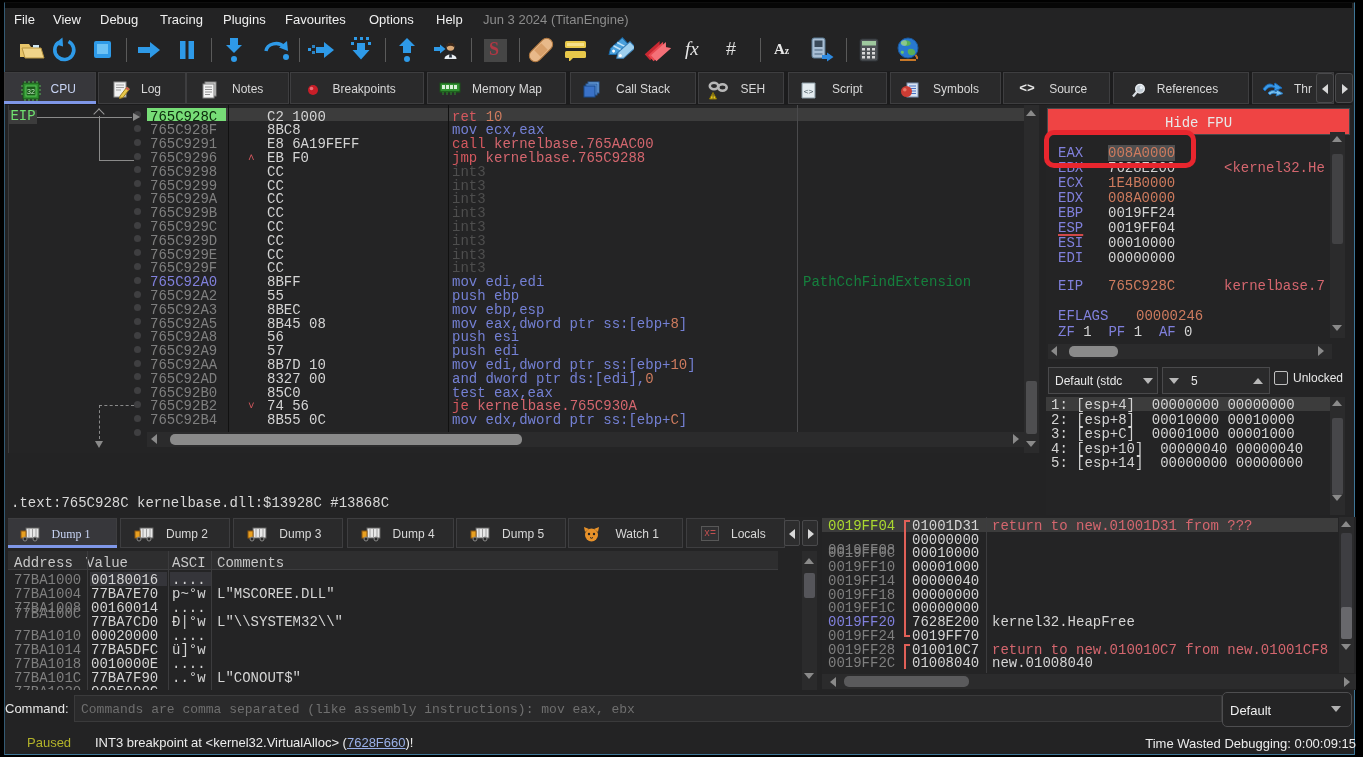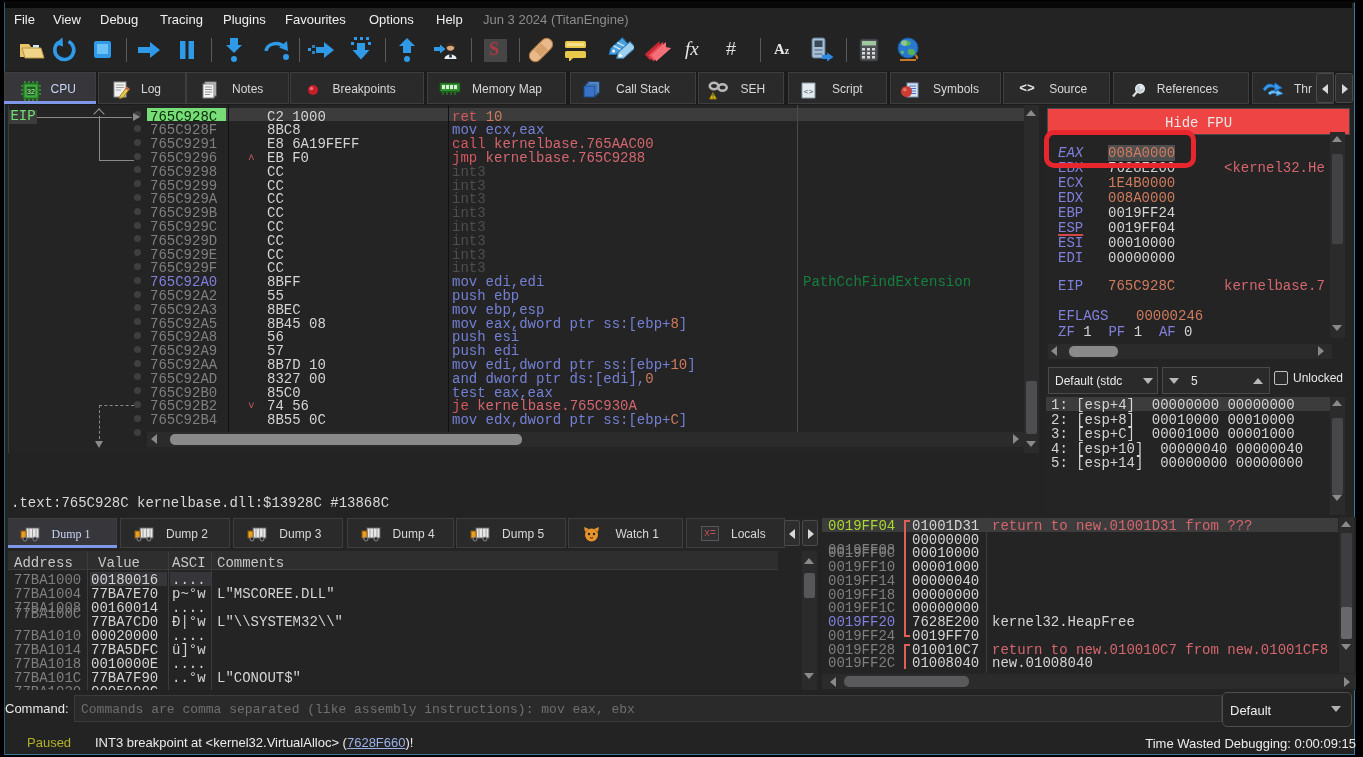--- a/index.html
+++ b/index.html
@@ -409,7 +409,7 @@
 <div class="abs" style="left:1046px;top:105px;width:306px;height:410px;">
     <div class="abs" style="left:0;top:0;width:306px;height:410px;background:#242425;"></div>
     <div class="abs mono" style="left:1px;top:2.5px;width:303px;height:27px;border:1px solid #48484a;background:#ef4444;color:#e8e8e8;font-size:14px;line-height:28px;text-align:center;">Hide FPU</div>
-    <div class="row cp" style="left:12px;top:39.9px;font-size:14px;font-style:italic;">EAX</div>
+    <div class="row cp" style="left:12px;top:39.9px;font-size:14px;">EAX</div>
     <div class="row co" style="left:62px;top:39.9px;font-size:14px;background:#4f4f50;">008A0000</div>
     <div class="row cp" style="left:12px;top:54.8px;font-size:14px;">EBX</div>
     <div class="row cw" style="left:62px;top:54.8px;font-size:14px;">7628E200</div>

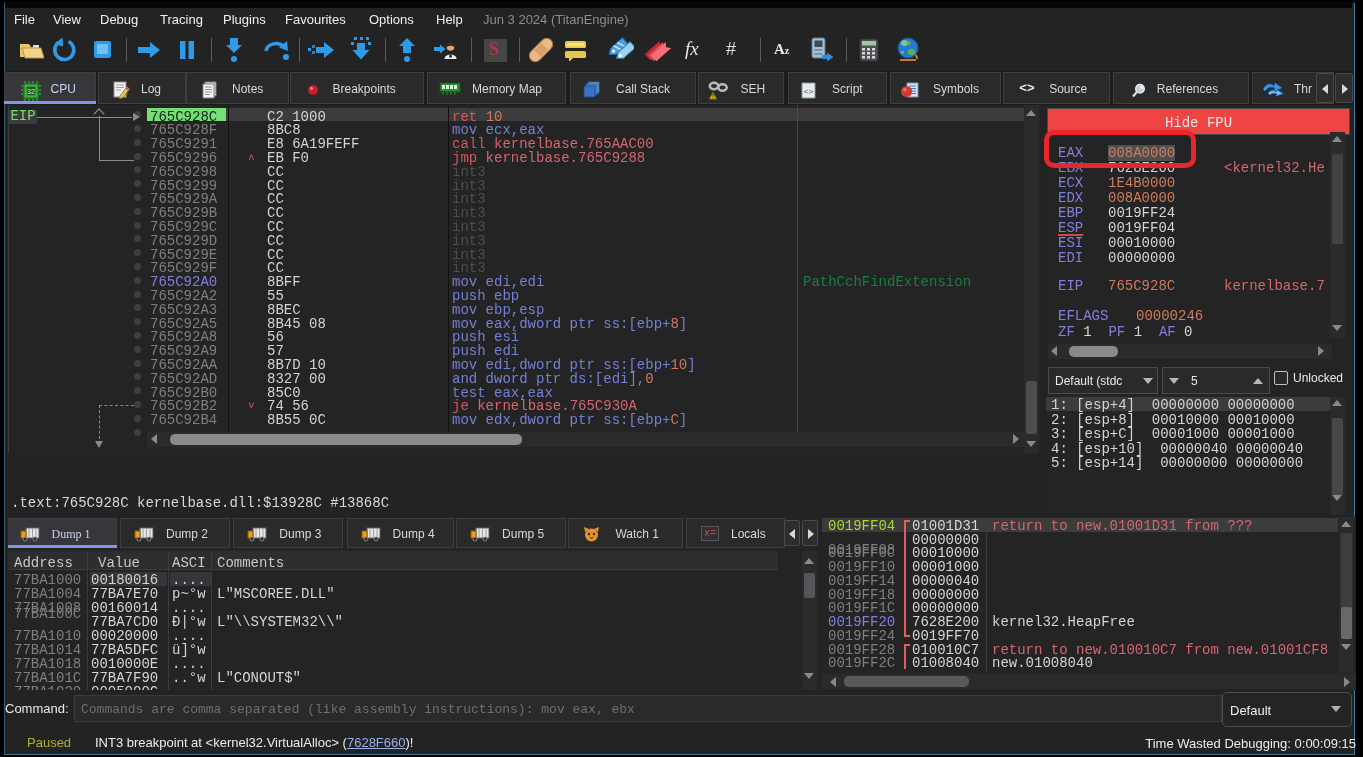--- a/index.html
+++ b/index.html
@@ -541,7 +541,7 @@
     </div>
     <div class="abs" style="left:0px;top:34px;width:770px;height:19px;background:#2e2e2f;border-bottom:1px solid #3c3c3e;"></div>
     <div class="row" style="left:6px;top:38px;font-size:14px;color:#c8c8c8;">Address</div>
-    <div class="row" style="left:90px;top:38px;font-size:14px;color:#c8c8c8;">Value</div>
+    <div class="row" style="left:78px;top:38px;font-size:14px;color:#c8c8c8;">Value</div>
     <div class="row" style="left:164px;top:38px;font-size:14px;color:#c8c8c8;">ASCI</div>
     <div class="row" style="left:209px;top:38px;font-size:14px;color:#c8c8c8;">Comments</div>
     <div class="abs" style="left:79px;top:34px;width:1px;height:139px;background:#3c3c3e;"></div>

